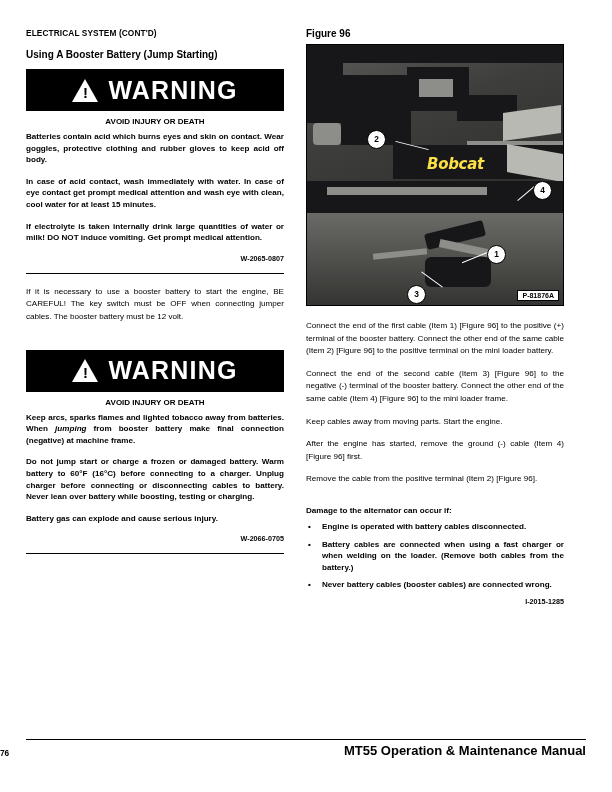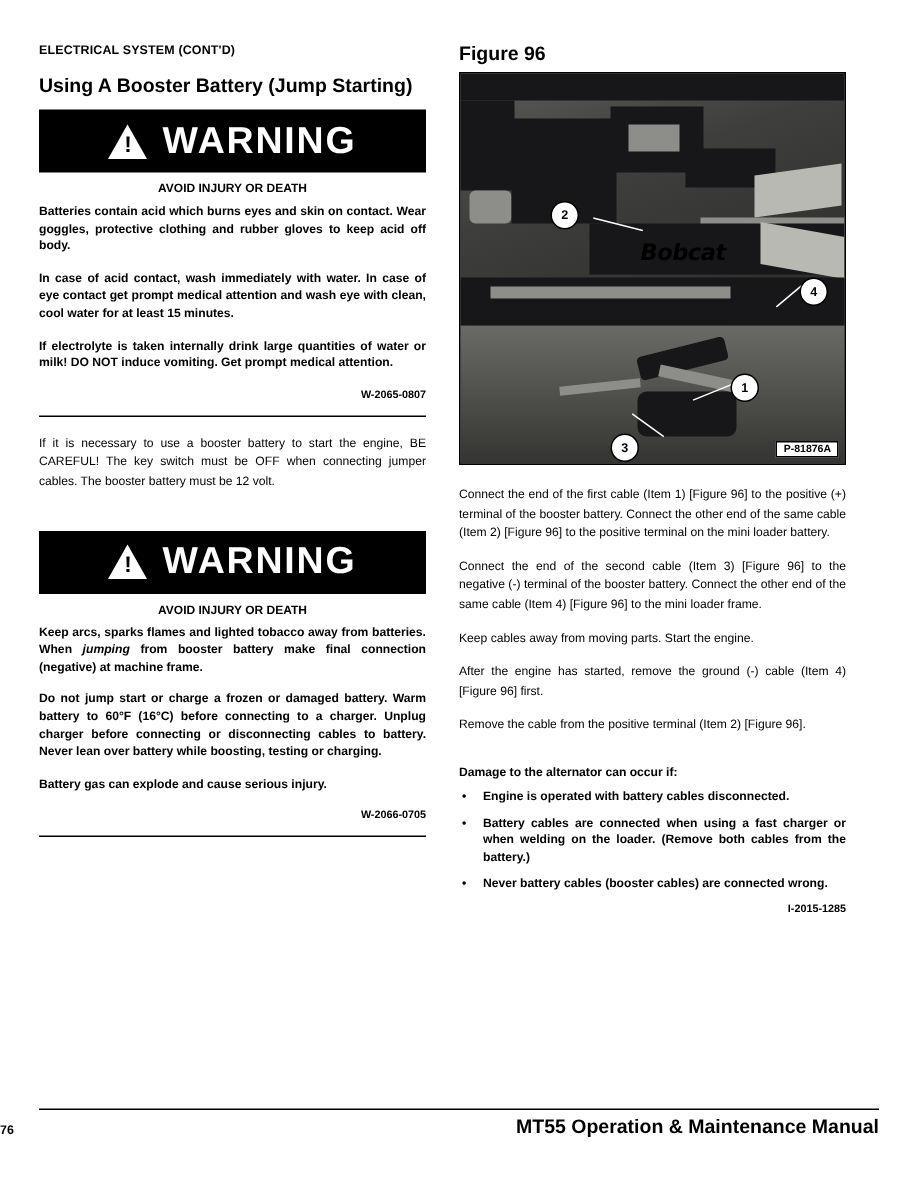--- a/index.html
+++ b/index.html
@@ -109,7 +109,7 @@
     margin: 10px 0 12px 0;
   }
   .fig-label {
-    font-size: 13px;
+    font-size: 10px;
     font-weight: bold;
     margin-bottom: 5px;
   }

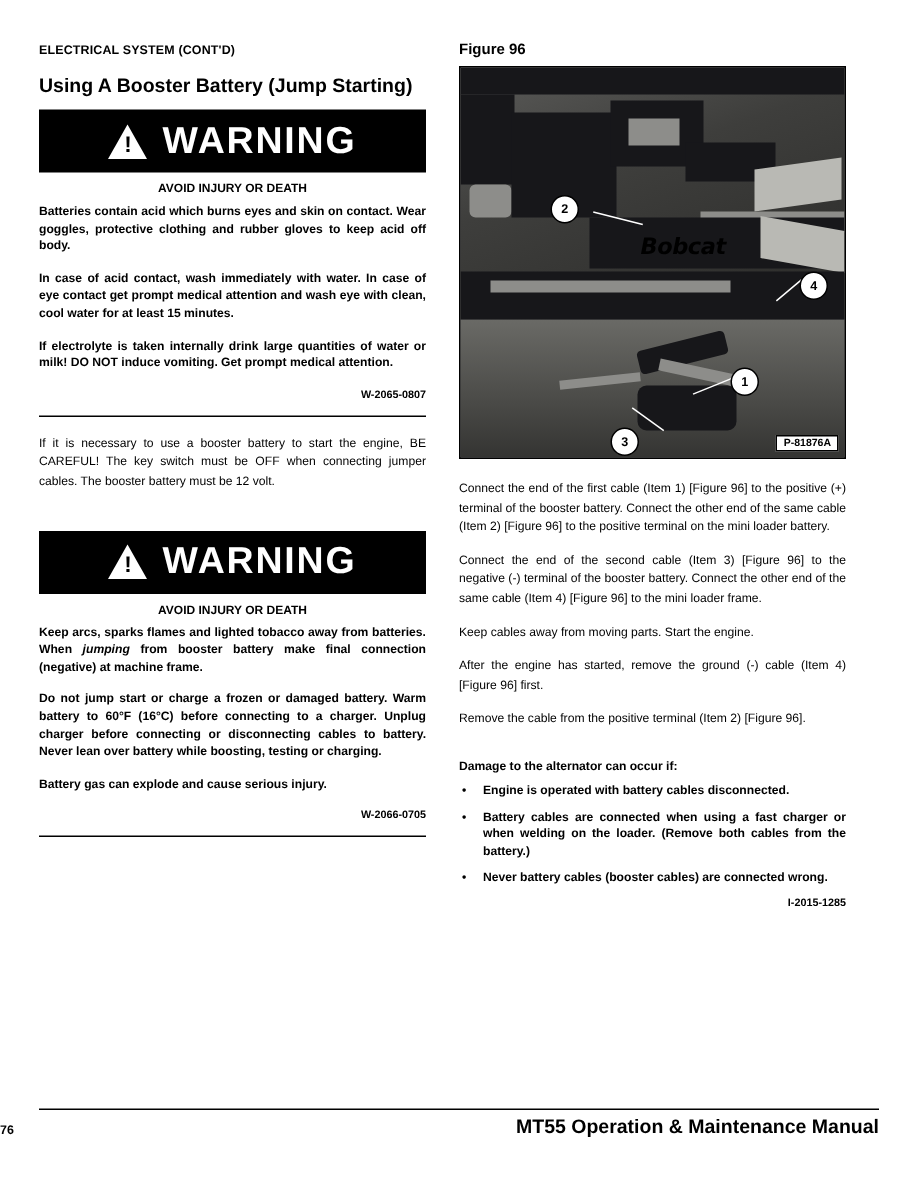--- a/index.html
+++ b/index.html
@@ -40,7 +40,7 @@
     margin-bottom: 11px;
   }
   .sub-title {
-    font-size: 13px;
+    font-size: 10px;
     font-weight: bold;
     margin-bottom: 9px;
   }

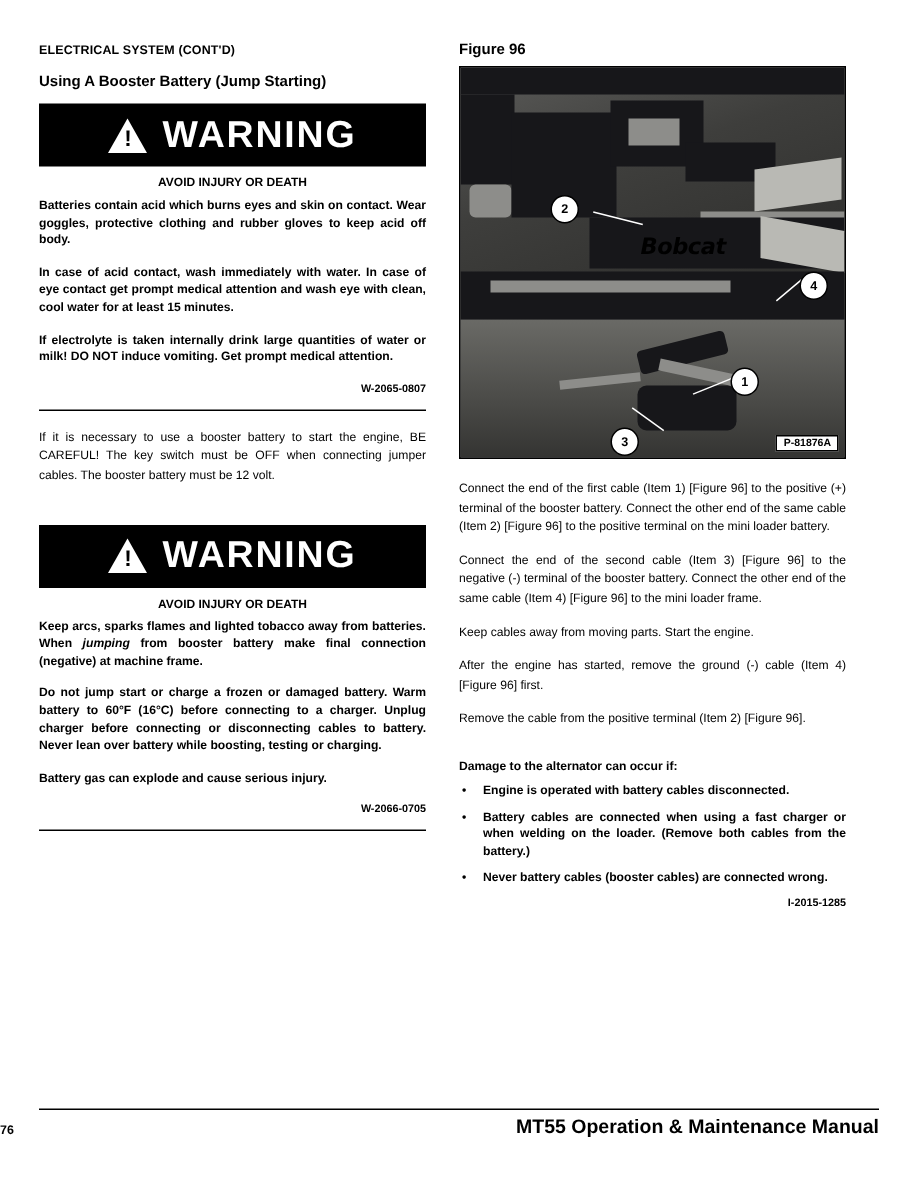--- a/index.html
+++ b/index.html
@@ -174,7 +174,7 @@
   }
   .bobcat-logo {
     position: absolute;
-    color: #000000;
+    color: #fde047;
     font-family: "DejaVu Sans", sans-serif;
     font-style: italic;
     font-weight: bold;

